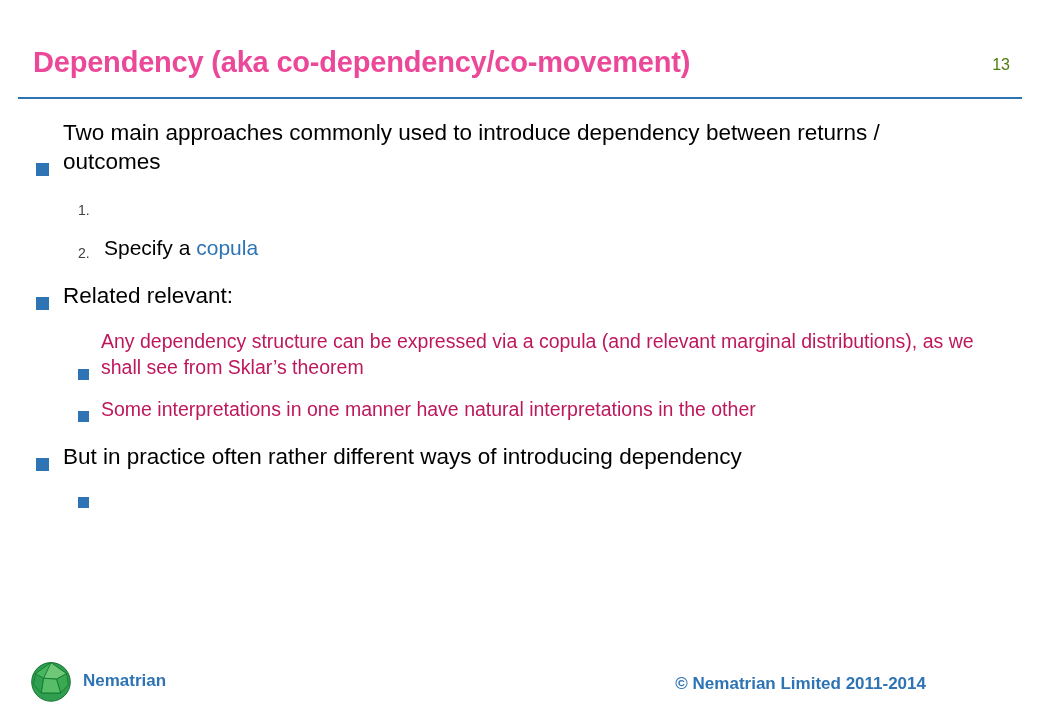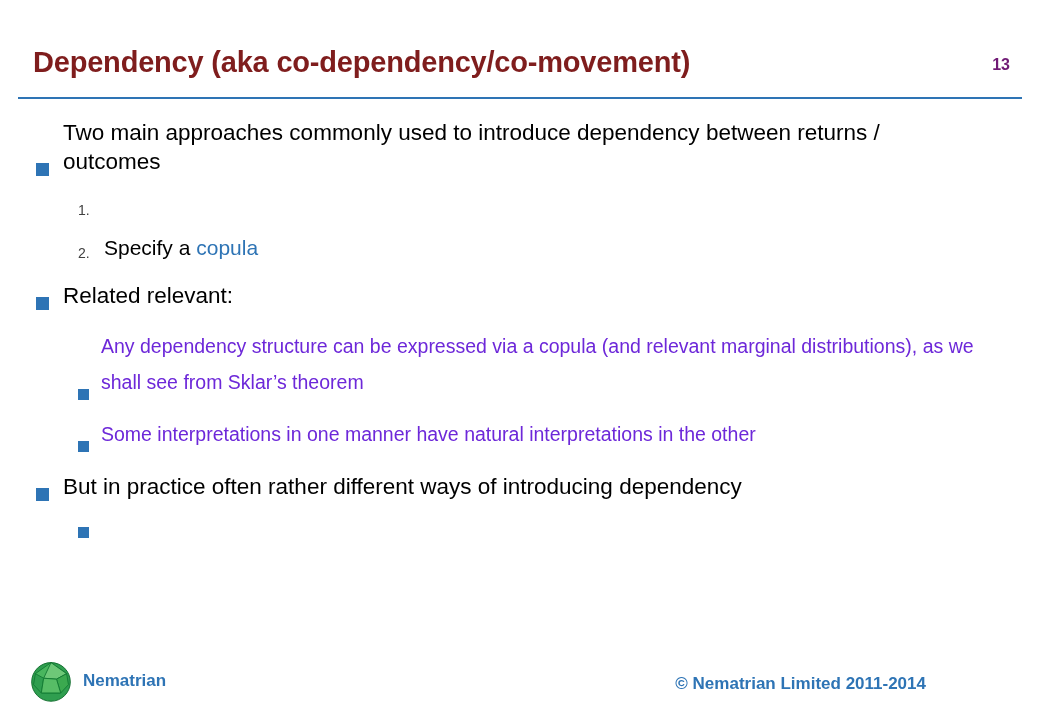--- a/index.html
+++ b/index.html
@@ -35,7 +35,7 @@
     top: 0px;
     font-size: 29px;
     font-weight: bold;
-    color: #7f1d1d;
+    color: #ec4899;
     letter-spacing: -0.2px;
     white-space: nowrap;
   }

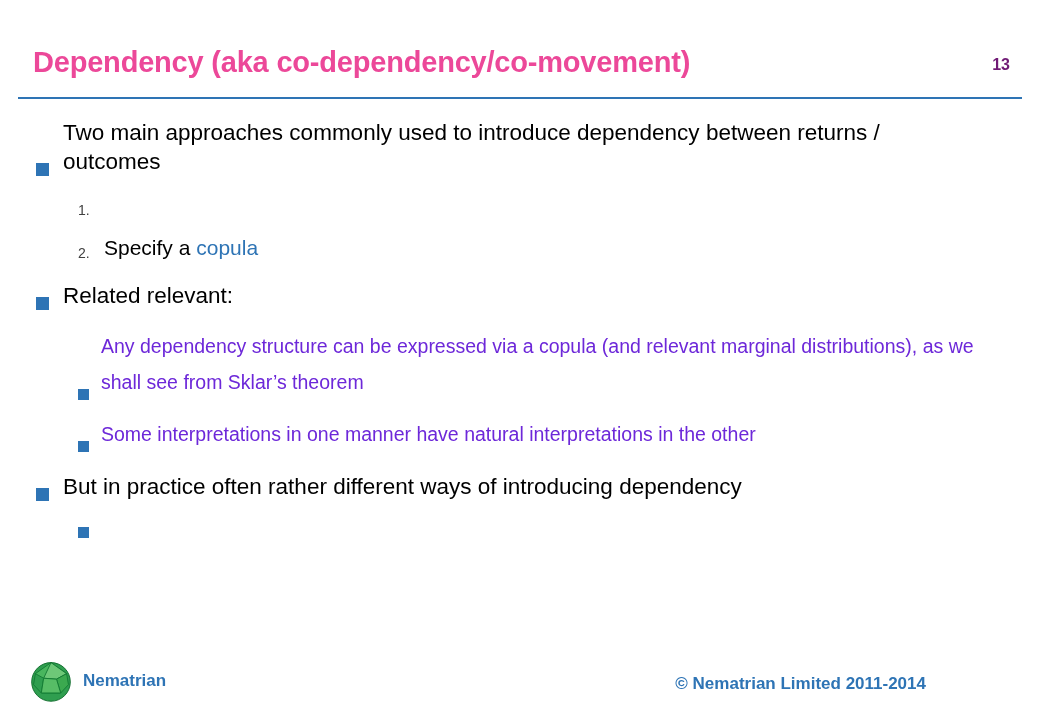--- a/index.html
+++ b/index.html
@@ -44,8 +44,8 @@
     right: 30px;
     top: 10px;
     font-size: 16px;
-    font-weight: bold;
-    color: #701a75;
+    font-weight: normal;
+    color: #4d7c0f;
   }
   .title-rule {
     position: absolute;

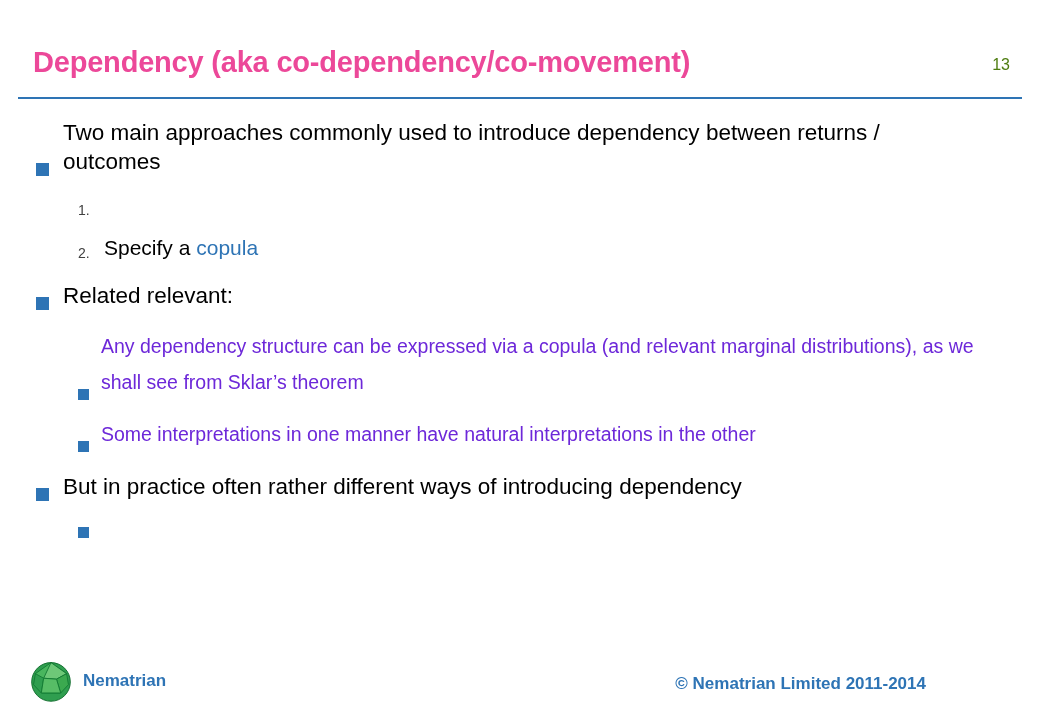--- a/index.html
+++ b/index.html
@@ -113,8 +113,8 @@
   }
   .lvl2 .text {
     font-size: 19.5px;
-    line-height: 36px;
-    color: #6d28d9;
+    line-height: 26px;
+    color: #be185d;
     max-width: 880px;
   }
 

